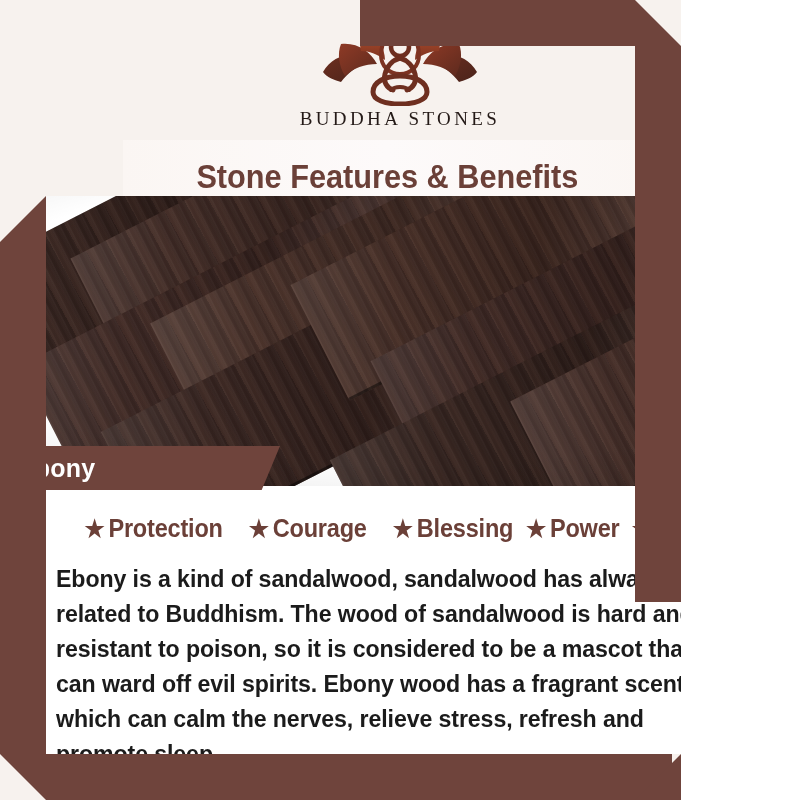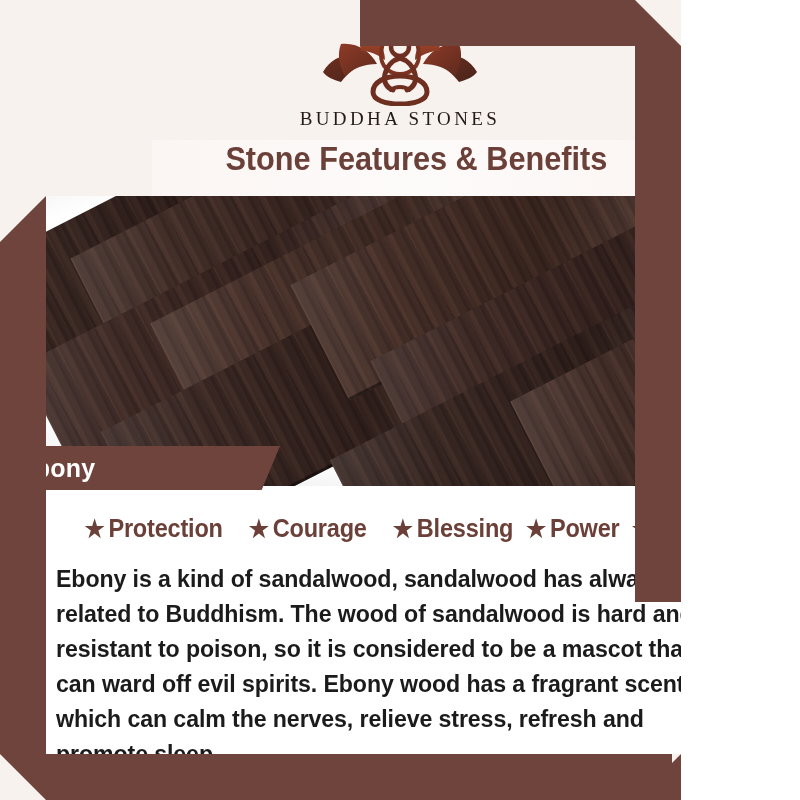--- a/index.html
+++ b/index.html
@@ -93,14 +93,14 @@
   
   #title-banner {
     position: absolute;
-    left: 152px;
+    left: 123px;
     top: 140px;
     width: 528px;
     height: 56px;
     background: linear-gradient(90deg,#fbf6f3 0%,#fdfafa 50%,#fbf6f3 100%);
     z-index: 5;
     display: flex;
-    align-items: flex-start;
+    align-items: flex-end;
     justify-content: center;
   }
   #title-text {

